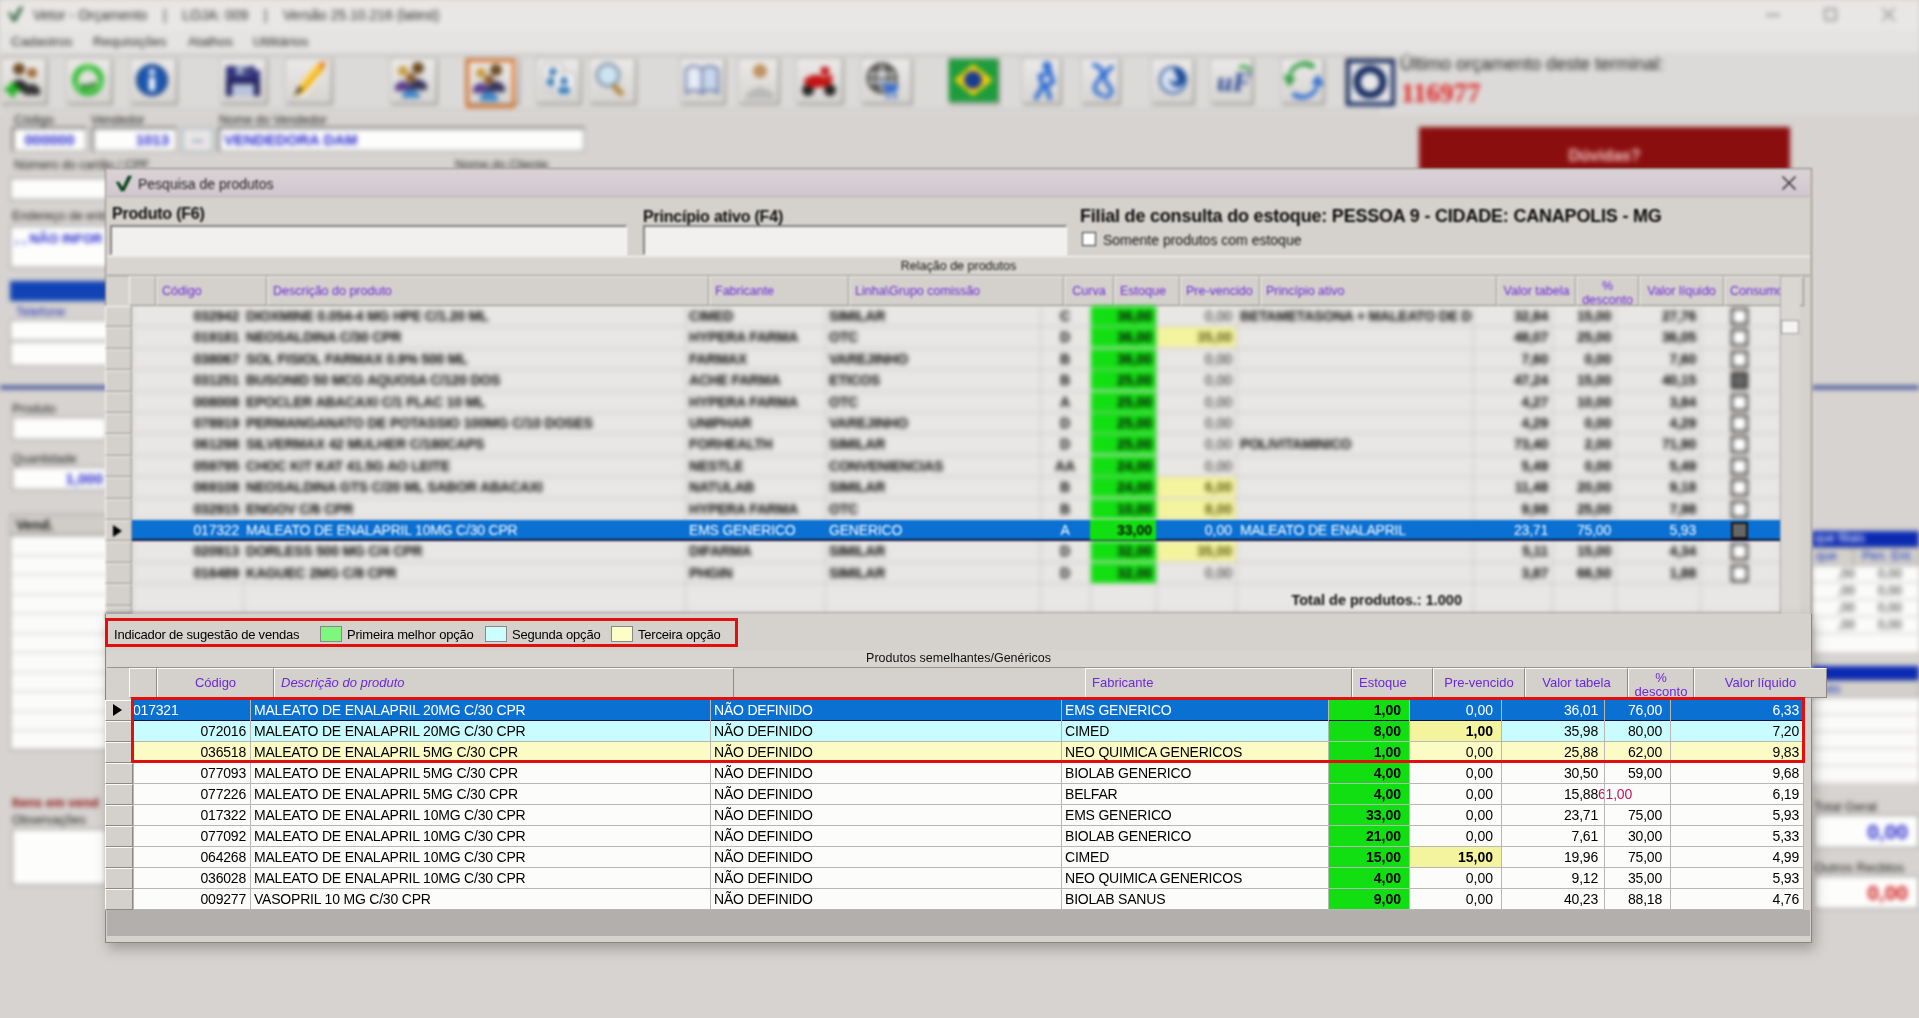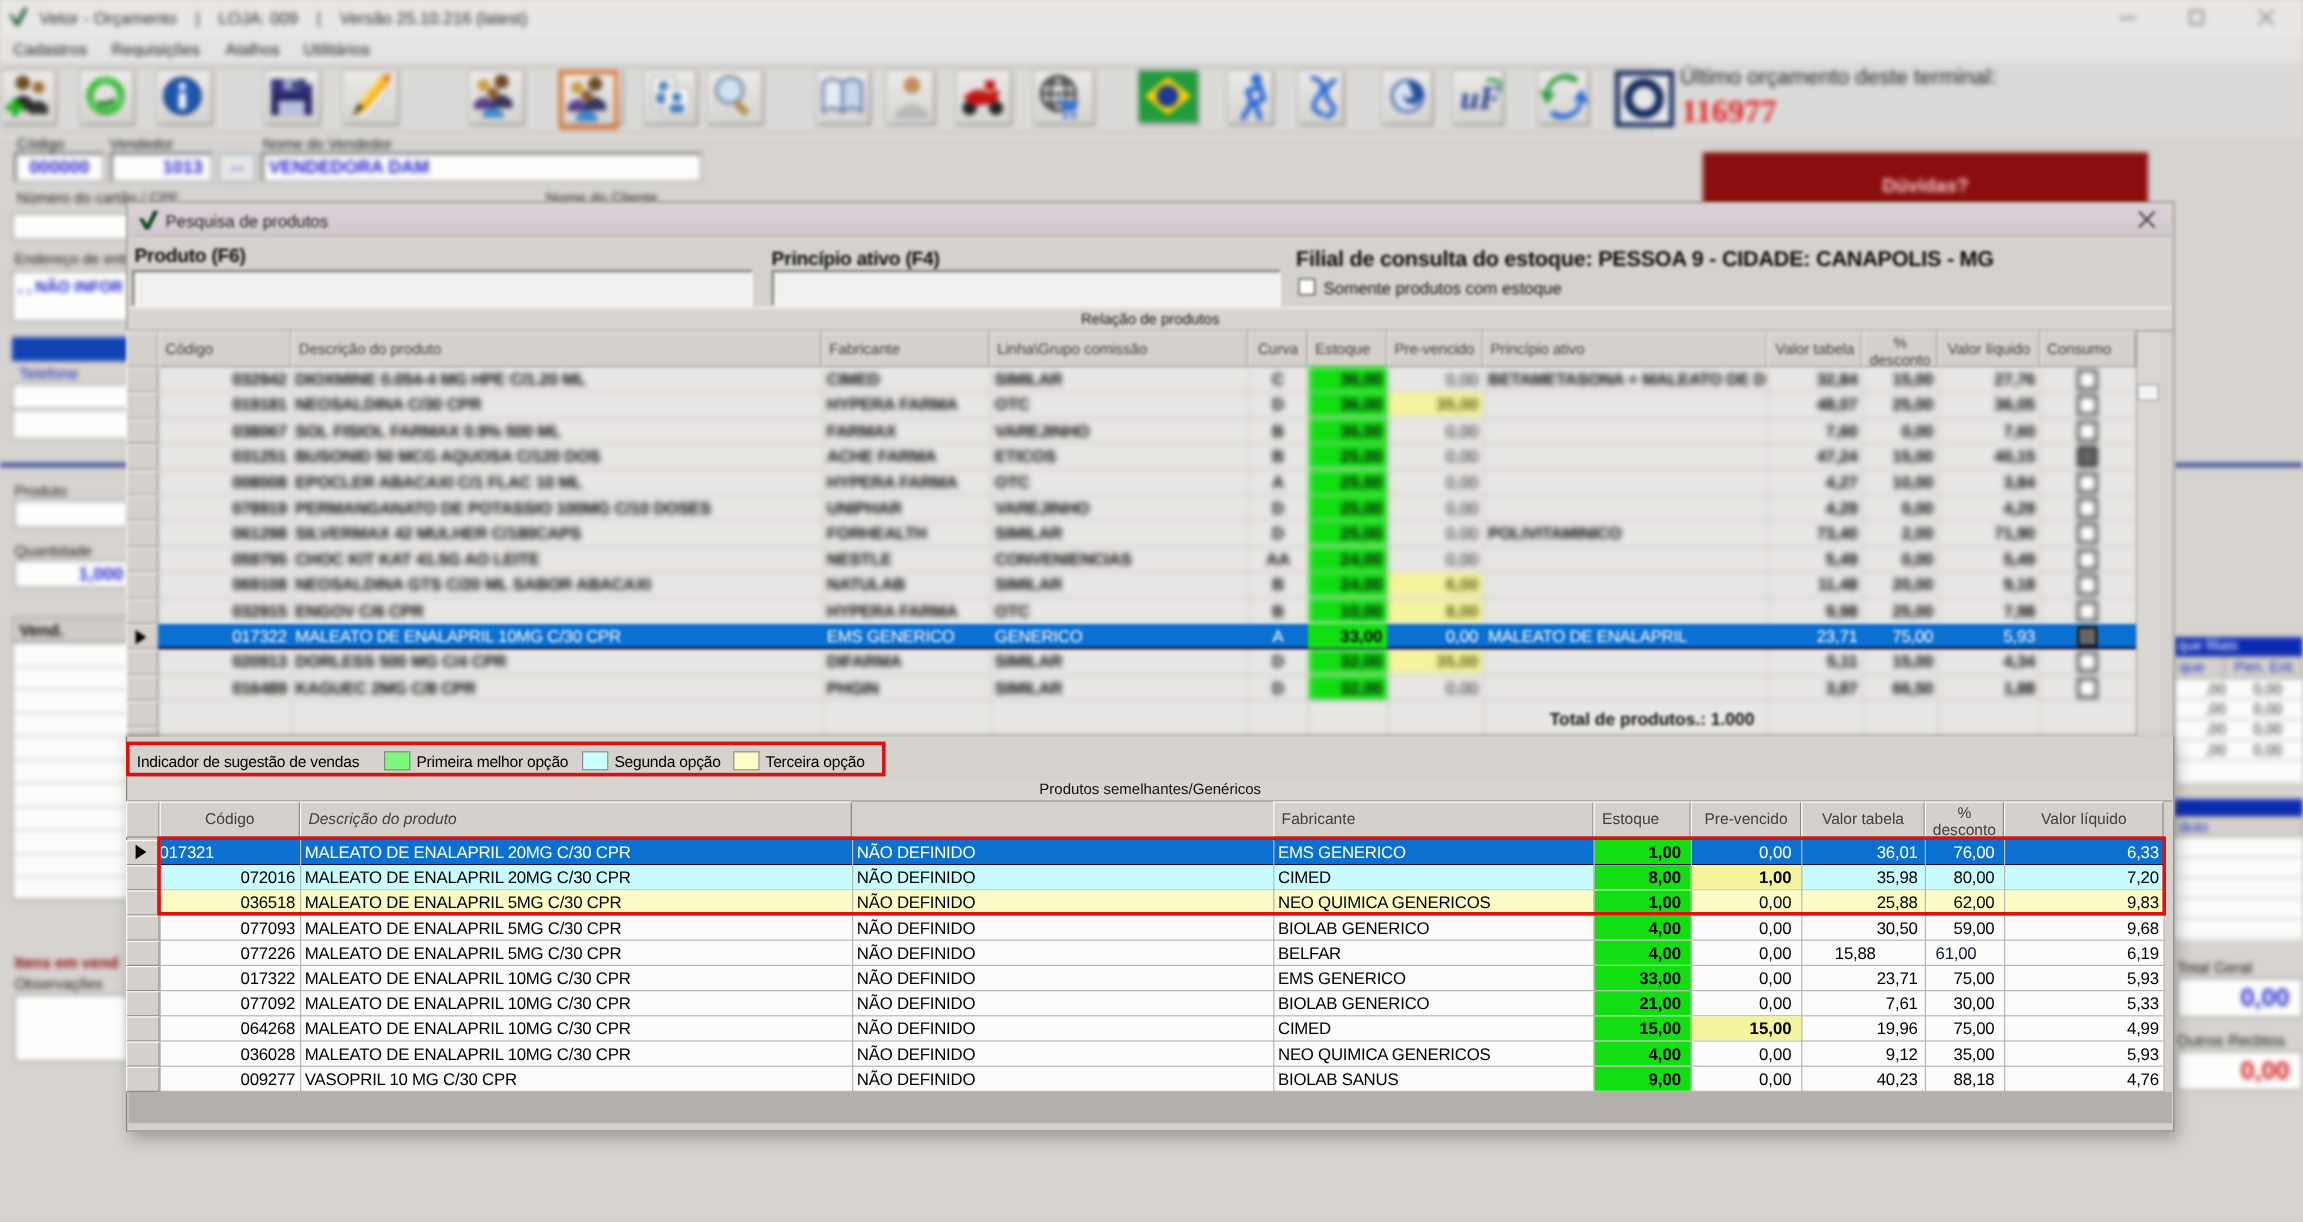--- a/index.html
+++ b/index.html
@@ -4,7 +4,7 @@
 html,body{width:1919px;height:1018px;overflow:hidden;}
 body{position:relative;font-family:"Liberation Sans",sans-serif;background:#d6d3d0;}
 .a{position:absolute;}
-.hdrcell{position:absolute;background:#d4d1cc;border-top:1px solid #fbfbfa;border-left:1px solid #fbfbfa;border-right:1px solid #8d8a85;border-bottom:1px solid #8d8a85;color:#404040;}
+.hdrcell{position:absolute;background:#d4d1cc;border-top:1px solid #fbfbfa;border-left:1px solid #fbfbfa;border-right:1px solid #8d8a85;border-bottom:1px solid #8d8a85;color:#6d28d9;margin-left:24px;}
 .selcell{position:absolute;background:#d4d1cc;border-top:1px solid #fbfbfa;border-left:1px solid #fbfbfa;border-right:1px solid #8d8a85;border-bottom:1px solid #8d8a85;}
 .inp{position:absolute;background:#f1f0ef;border-top:2px solid #808080;border-left:2px solid #808080;border-right:1px solid #fff;border-bottom:1px solid #fff;}
 </style></head><body>

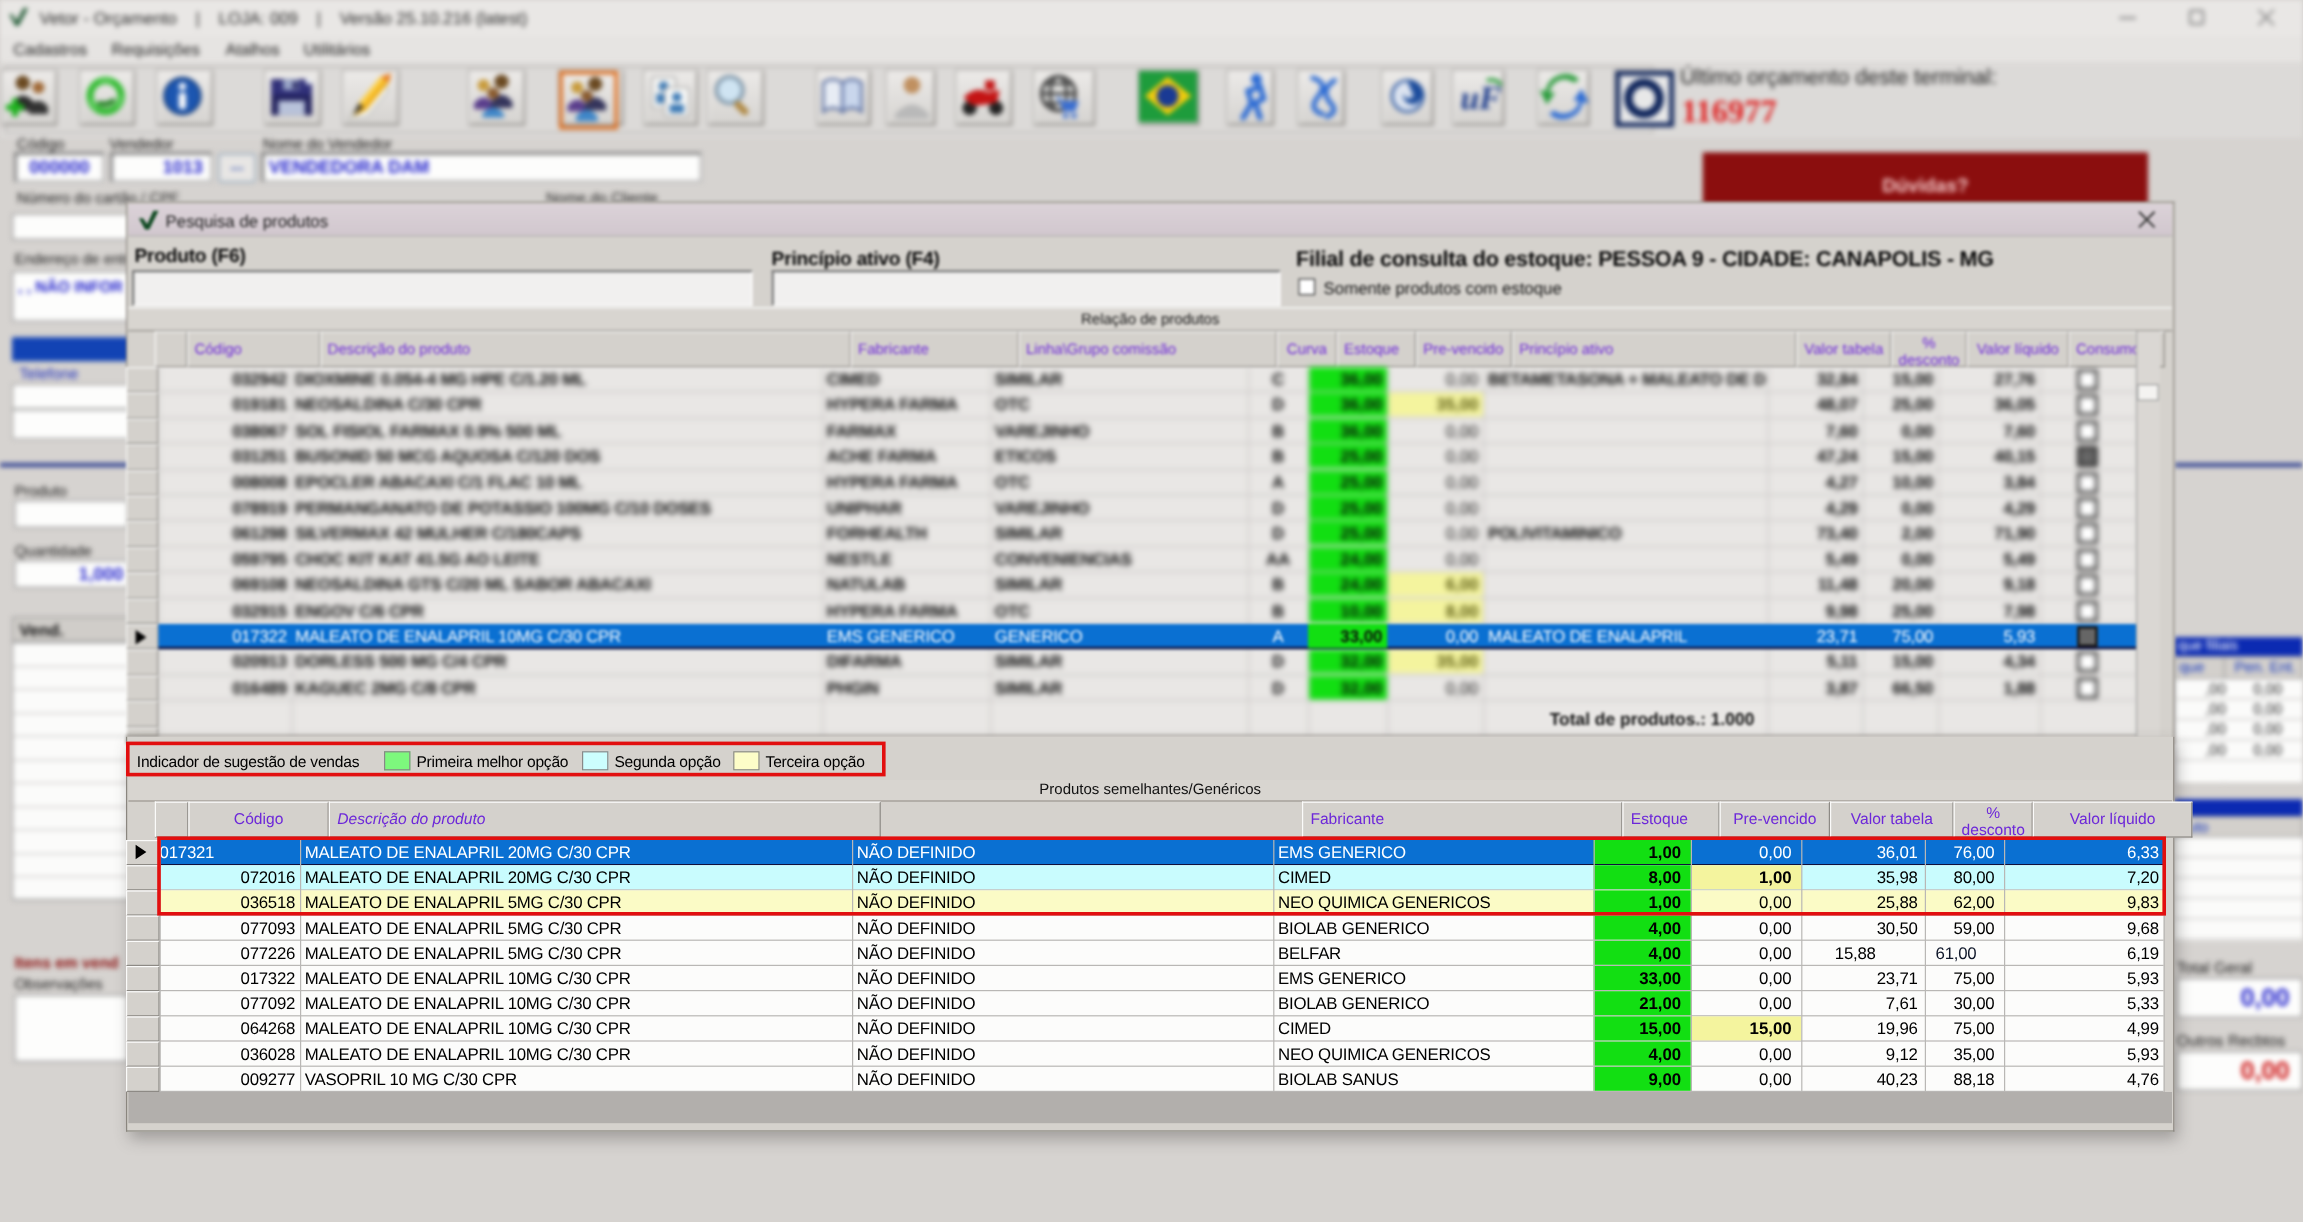--- a/index.html
+++ b/index.html
@@ -561,7 +561,7 @@
       <div style="position:absolute;left:932px;top:0;font-size:14px;color:#000;line-height:21px;letter-spacing:-0.2px;">BELFAR</div>
       <div style="position:absolute;left:1195px;top:0;width:73px;text-align:right;font-weight:bold;font-size:14px;color:#000;line-height:21px;">4,00</div>
       <div style="position:absolute;left:1276px;top:0;width:84px;text-align:right;font-size:14px;color:#000;line-height:21px;">0,00</div>
-      <div style="position:absolute;left:1396px;top:0;width:97px;font-size:14px;color:#000;line-height:21px;letter-spacing:-0.2px;">15,88</div>
+      <div style="position:absolute;left:1368px;top:0;width:97px;text-align:right;font-size:14px;color:#000;line-height:21px;letter-spacing:-0.2px;">15,88</div>
       <div style="position:absolute;left:1465px;top:0;width:64px;text-align:center;font-size:14px;color:#0f172a;line-height:21px;letter-spacing:-0.2px;">61,00</div>
       <div style="position:absolute;left:1529px;top:0;width:137px;text-align:right;font-size:14px;color:#000;line-height:21px;letter-spacing:-0.2px;">6,19</div>
     </div>

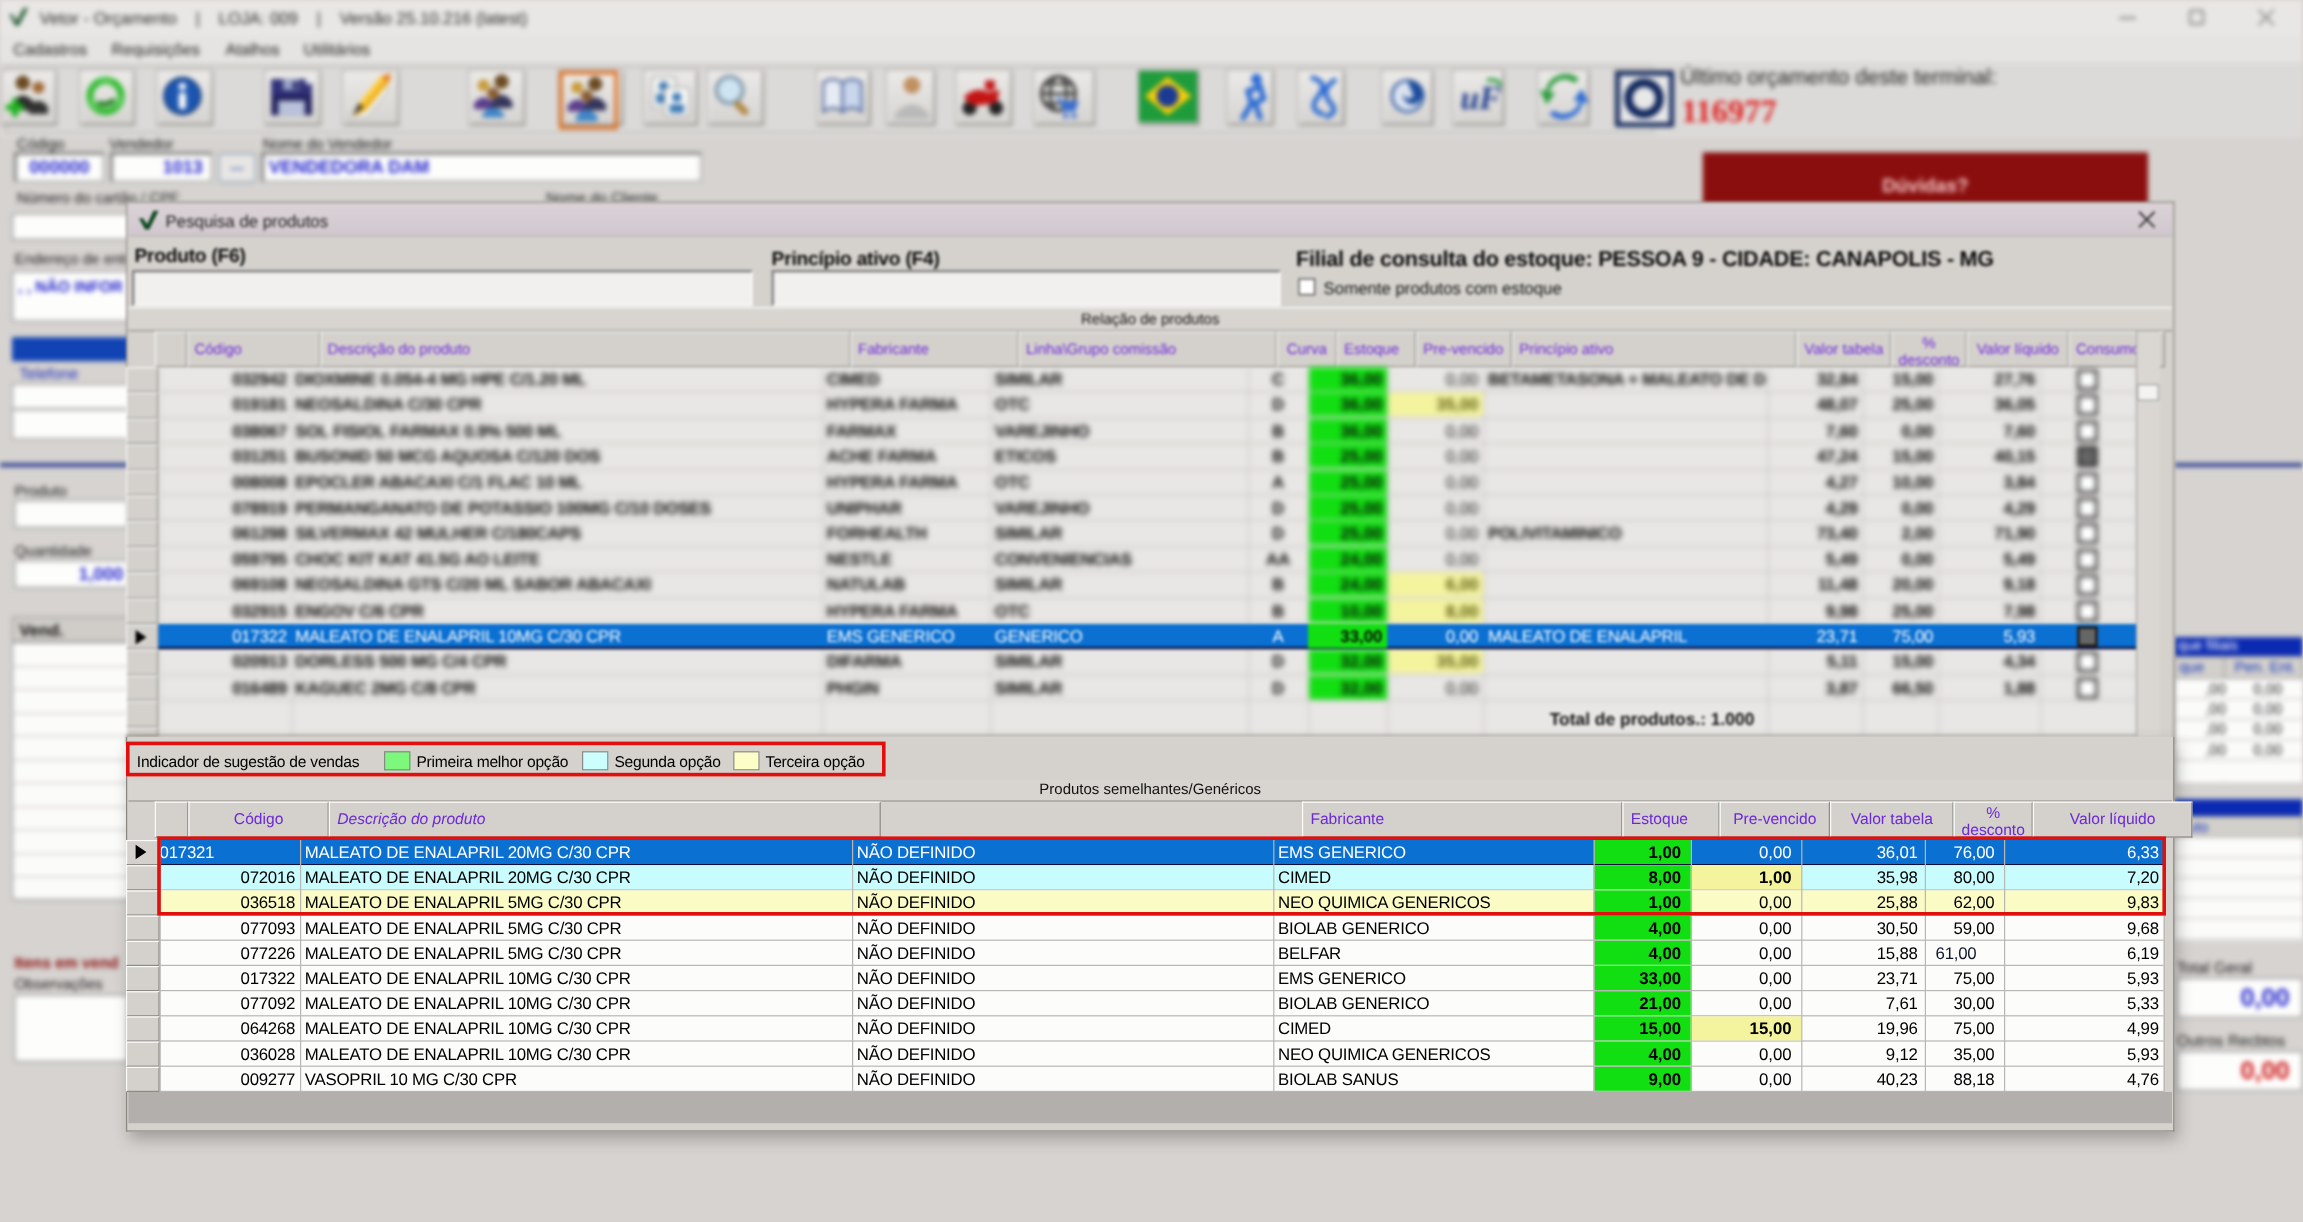--- a/index.html
+++ b/index.html
@@ -562,7 +562,7 @@
       <div style="position:absolute;left:1195px;top:0;width:73px;text-align:right;font-weight:bold;font-size:14px;color:#000;line-height:21px;">4,00</div>
       <div style="position:absolute;left:1276px;top:0;width:84px;text-align:right;font-size:14px;color:#000;line-height:21px;">0,00</div>
       <div style="position:absolute;left:1368px;top:0;width:97px;text-align:right;font-size:14px;color:#000;line-height:21px;letter-spacing:-0.2px;">15,88</div>
-      <div style="position:absolute;left:1465px;top:0;width:64px;text-align:center;font-size:14px;color:#0f172a;line-height:21px;letter-spacing:-0.2px;">61,00</div>
+      <div style="position:absolute;left:1465px;top:0;width:64px;text-align:left;font-size:14px;color:#be185d;line-height:21px;letter-spacing:-0.2px;">61,00</div>
       <div style="position:absolute;left:1529px;top:0;width:137px;text-align:right;font-size:14px;color:#000;line-height:21px;letter-spacing:-0.2px;">6,19</div>
     </div>
 <div style="position:absolute;left:28px;top:191px;width:1670px;height:21px;border-bottom:1px solid #b9b7b5;">

